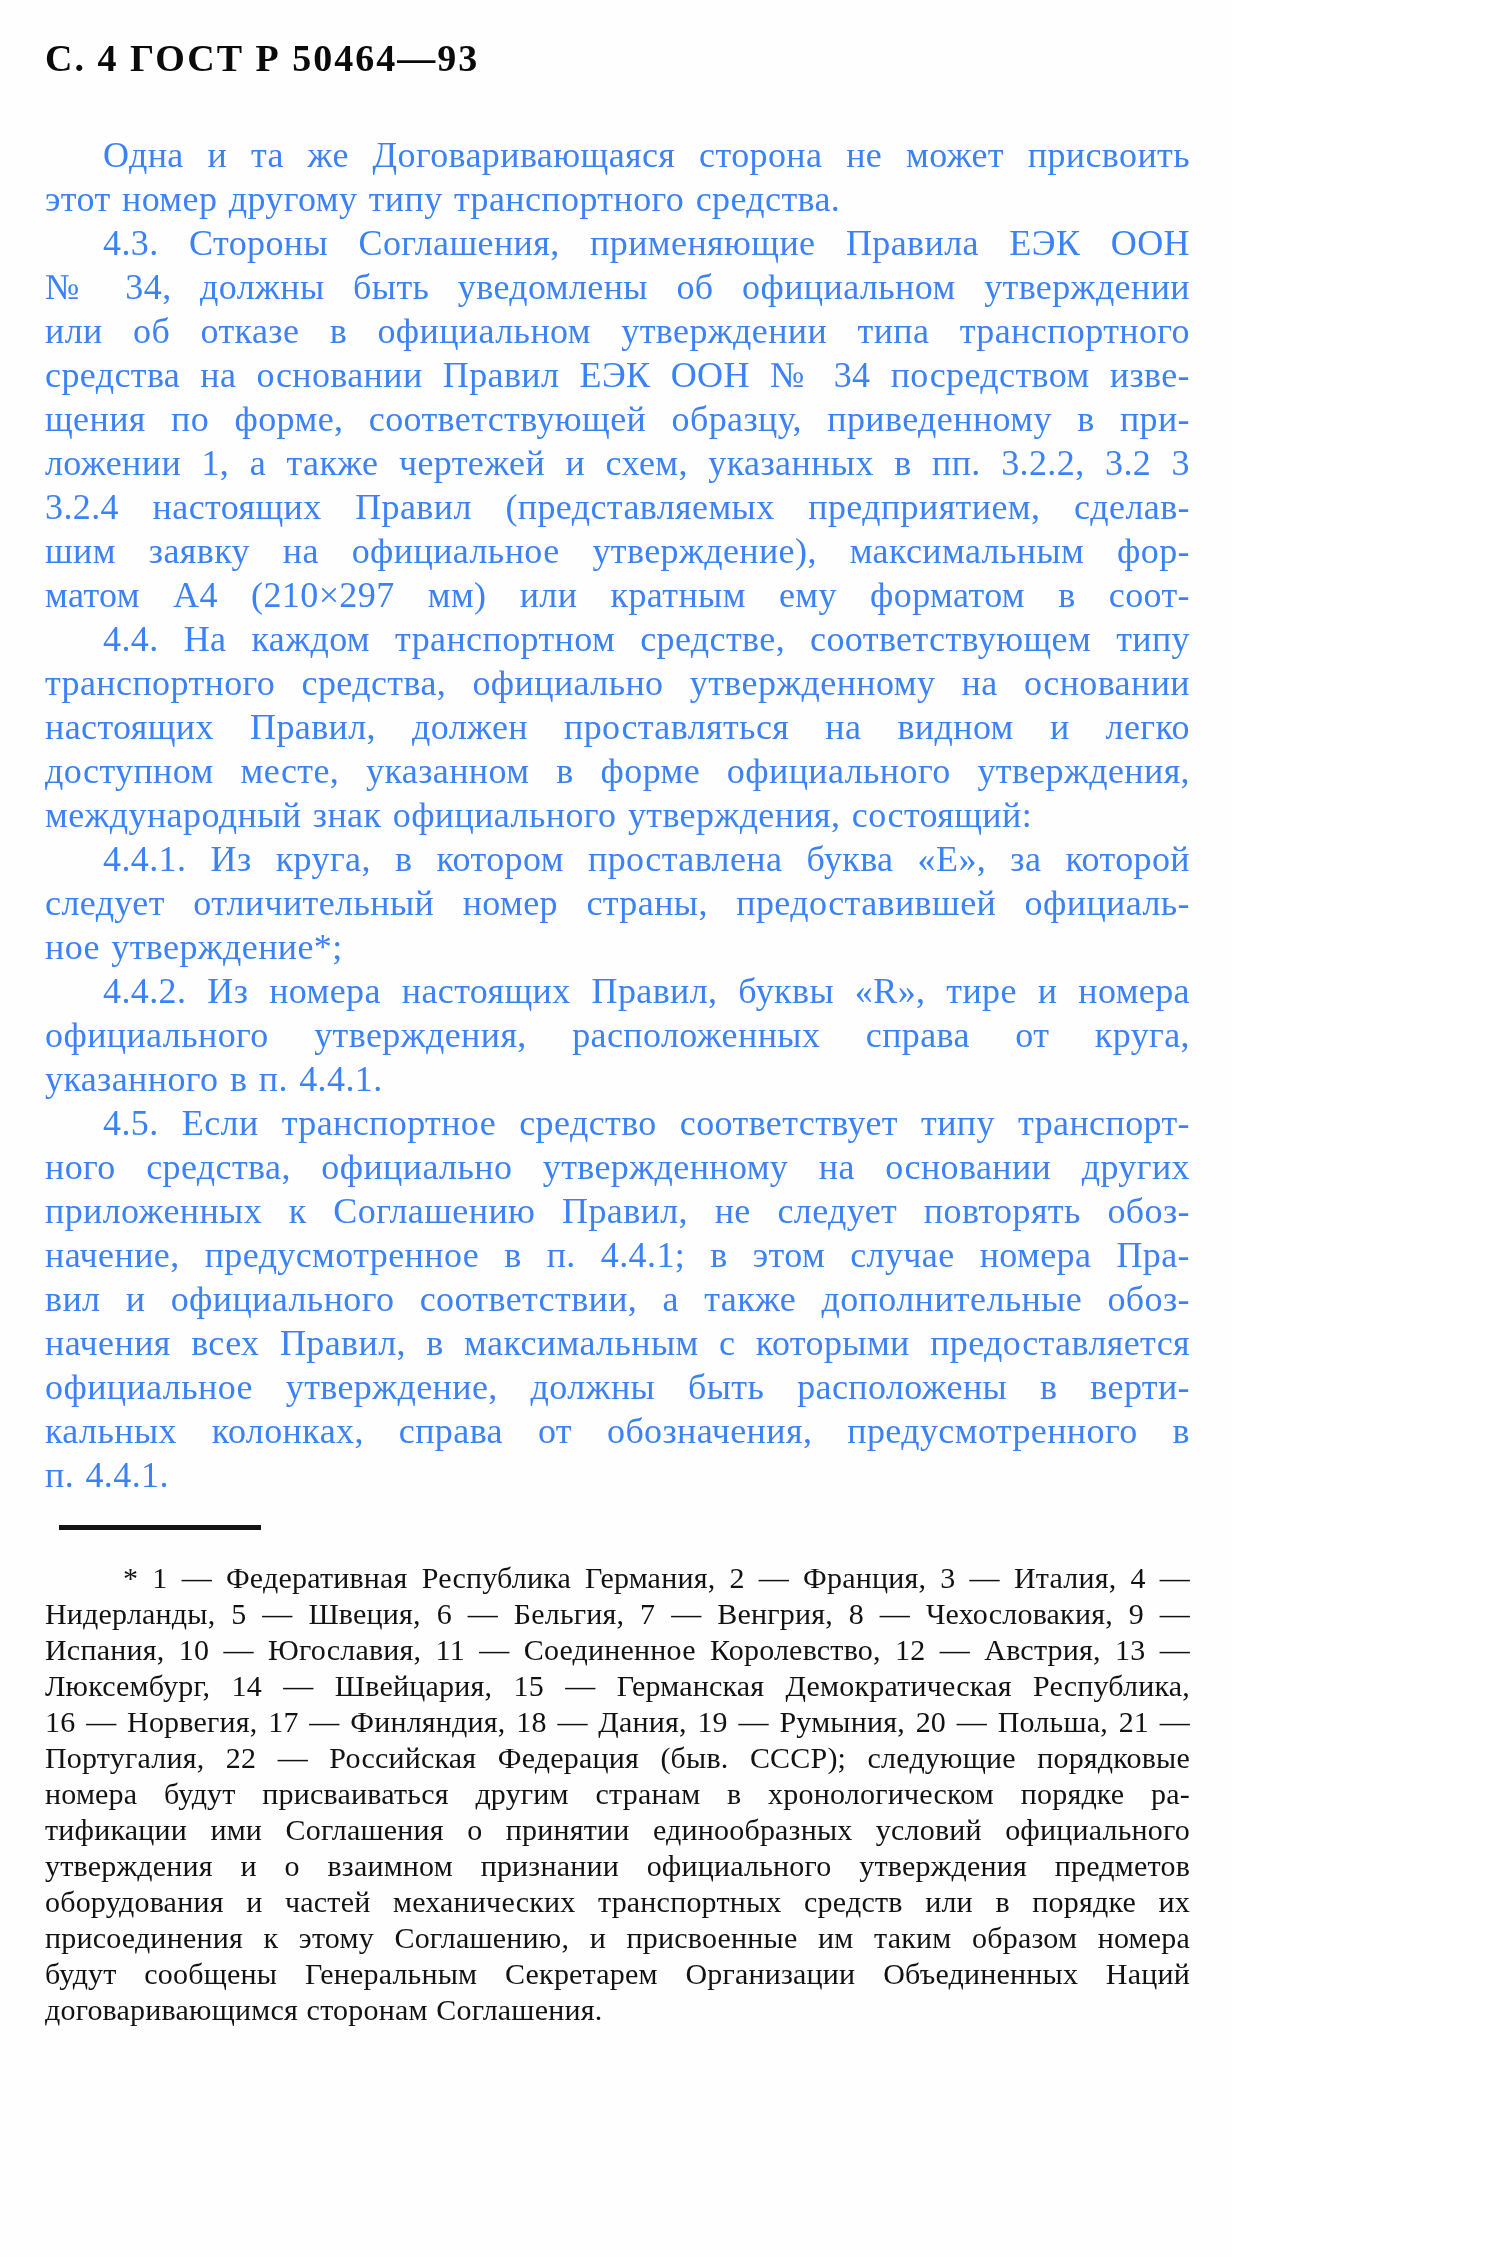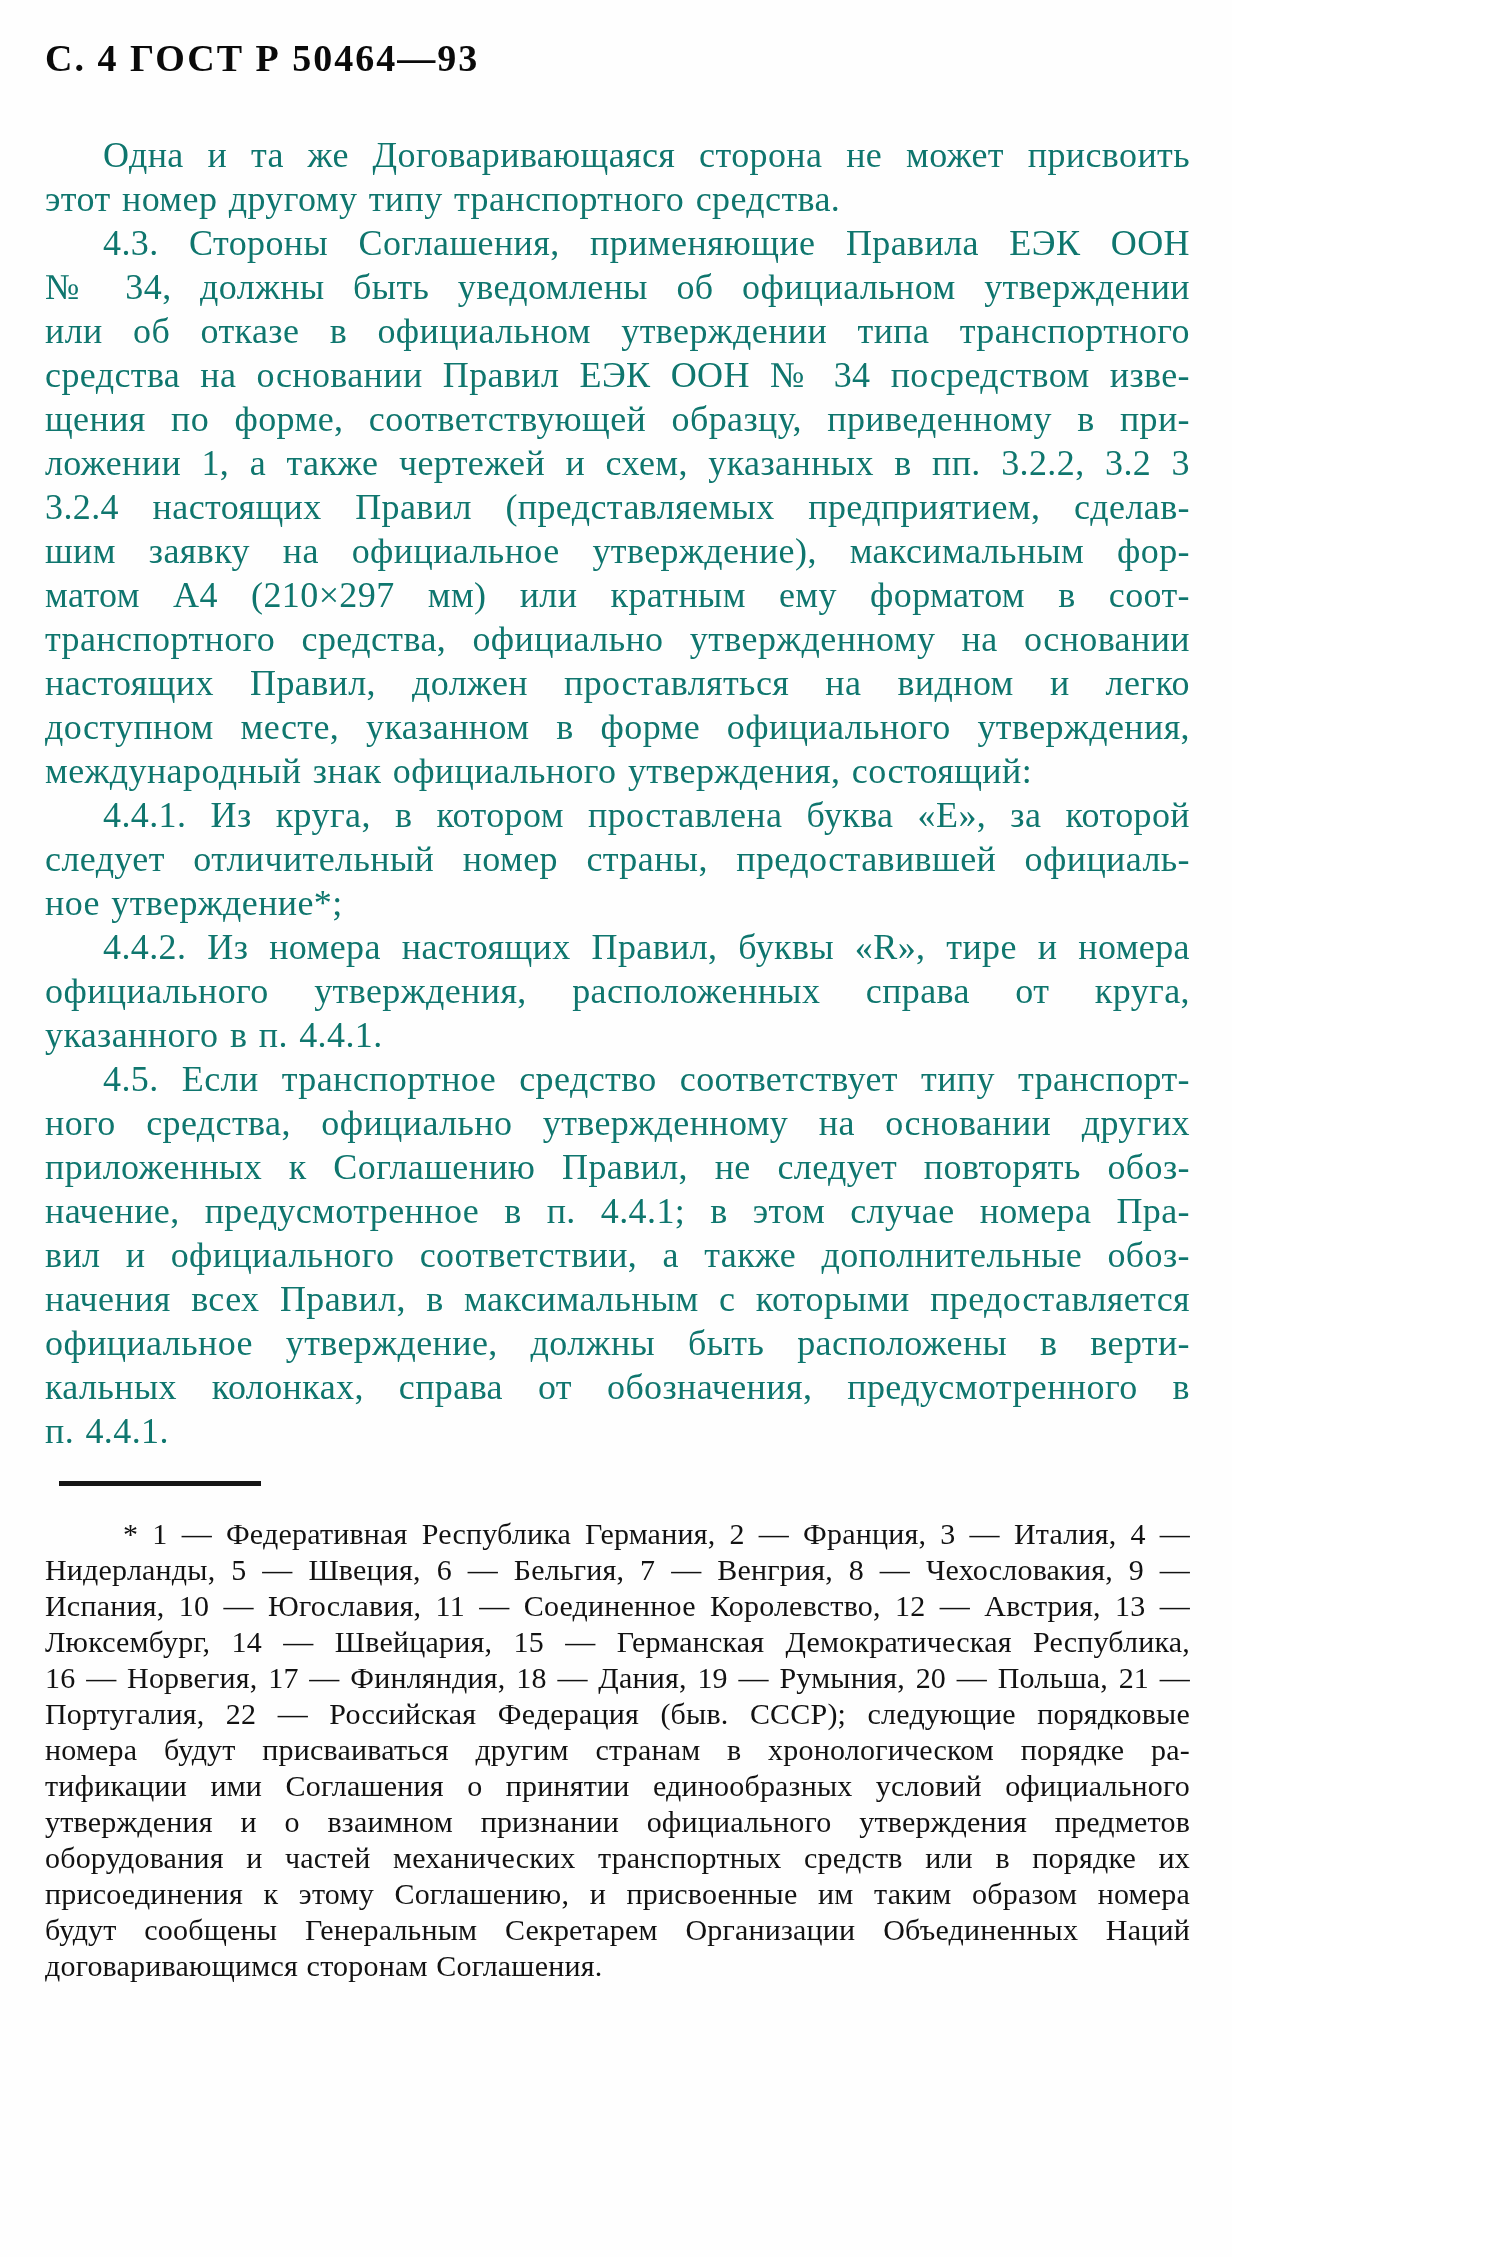--- a/index.html
+++ b/index.html
@@ -47,7 +47,7 @@
     text-align-last: justify;
     letter-spacing: 0.4px;
     word-spacing: 2px;
-    color: #0f766e;
+    color: #3b82f6;
   }
   .line.first {
     text-indent: 58px;

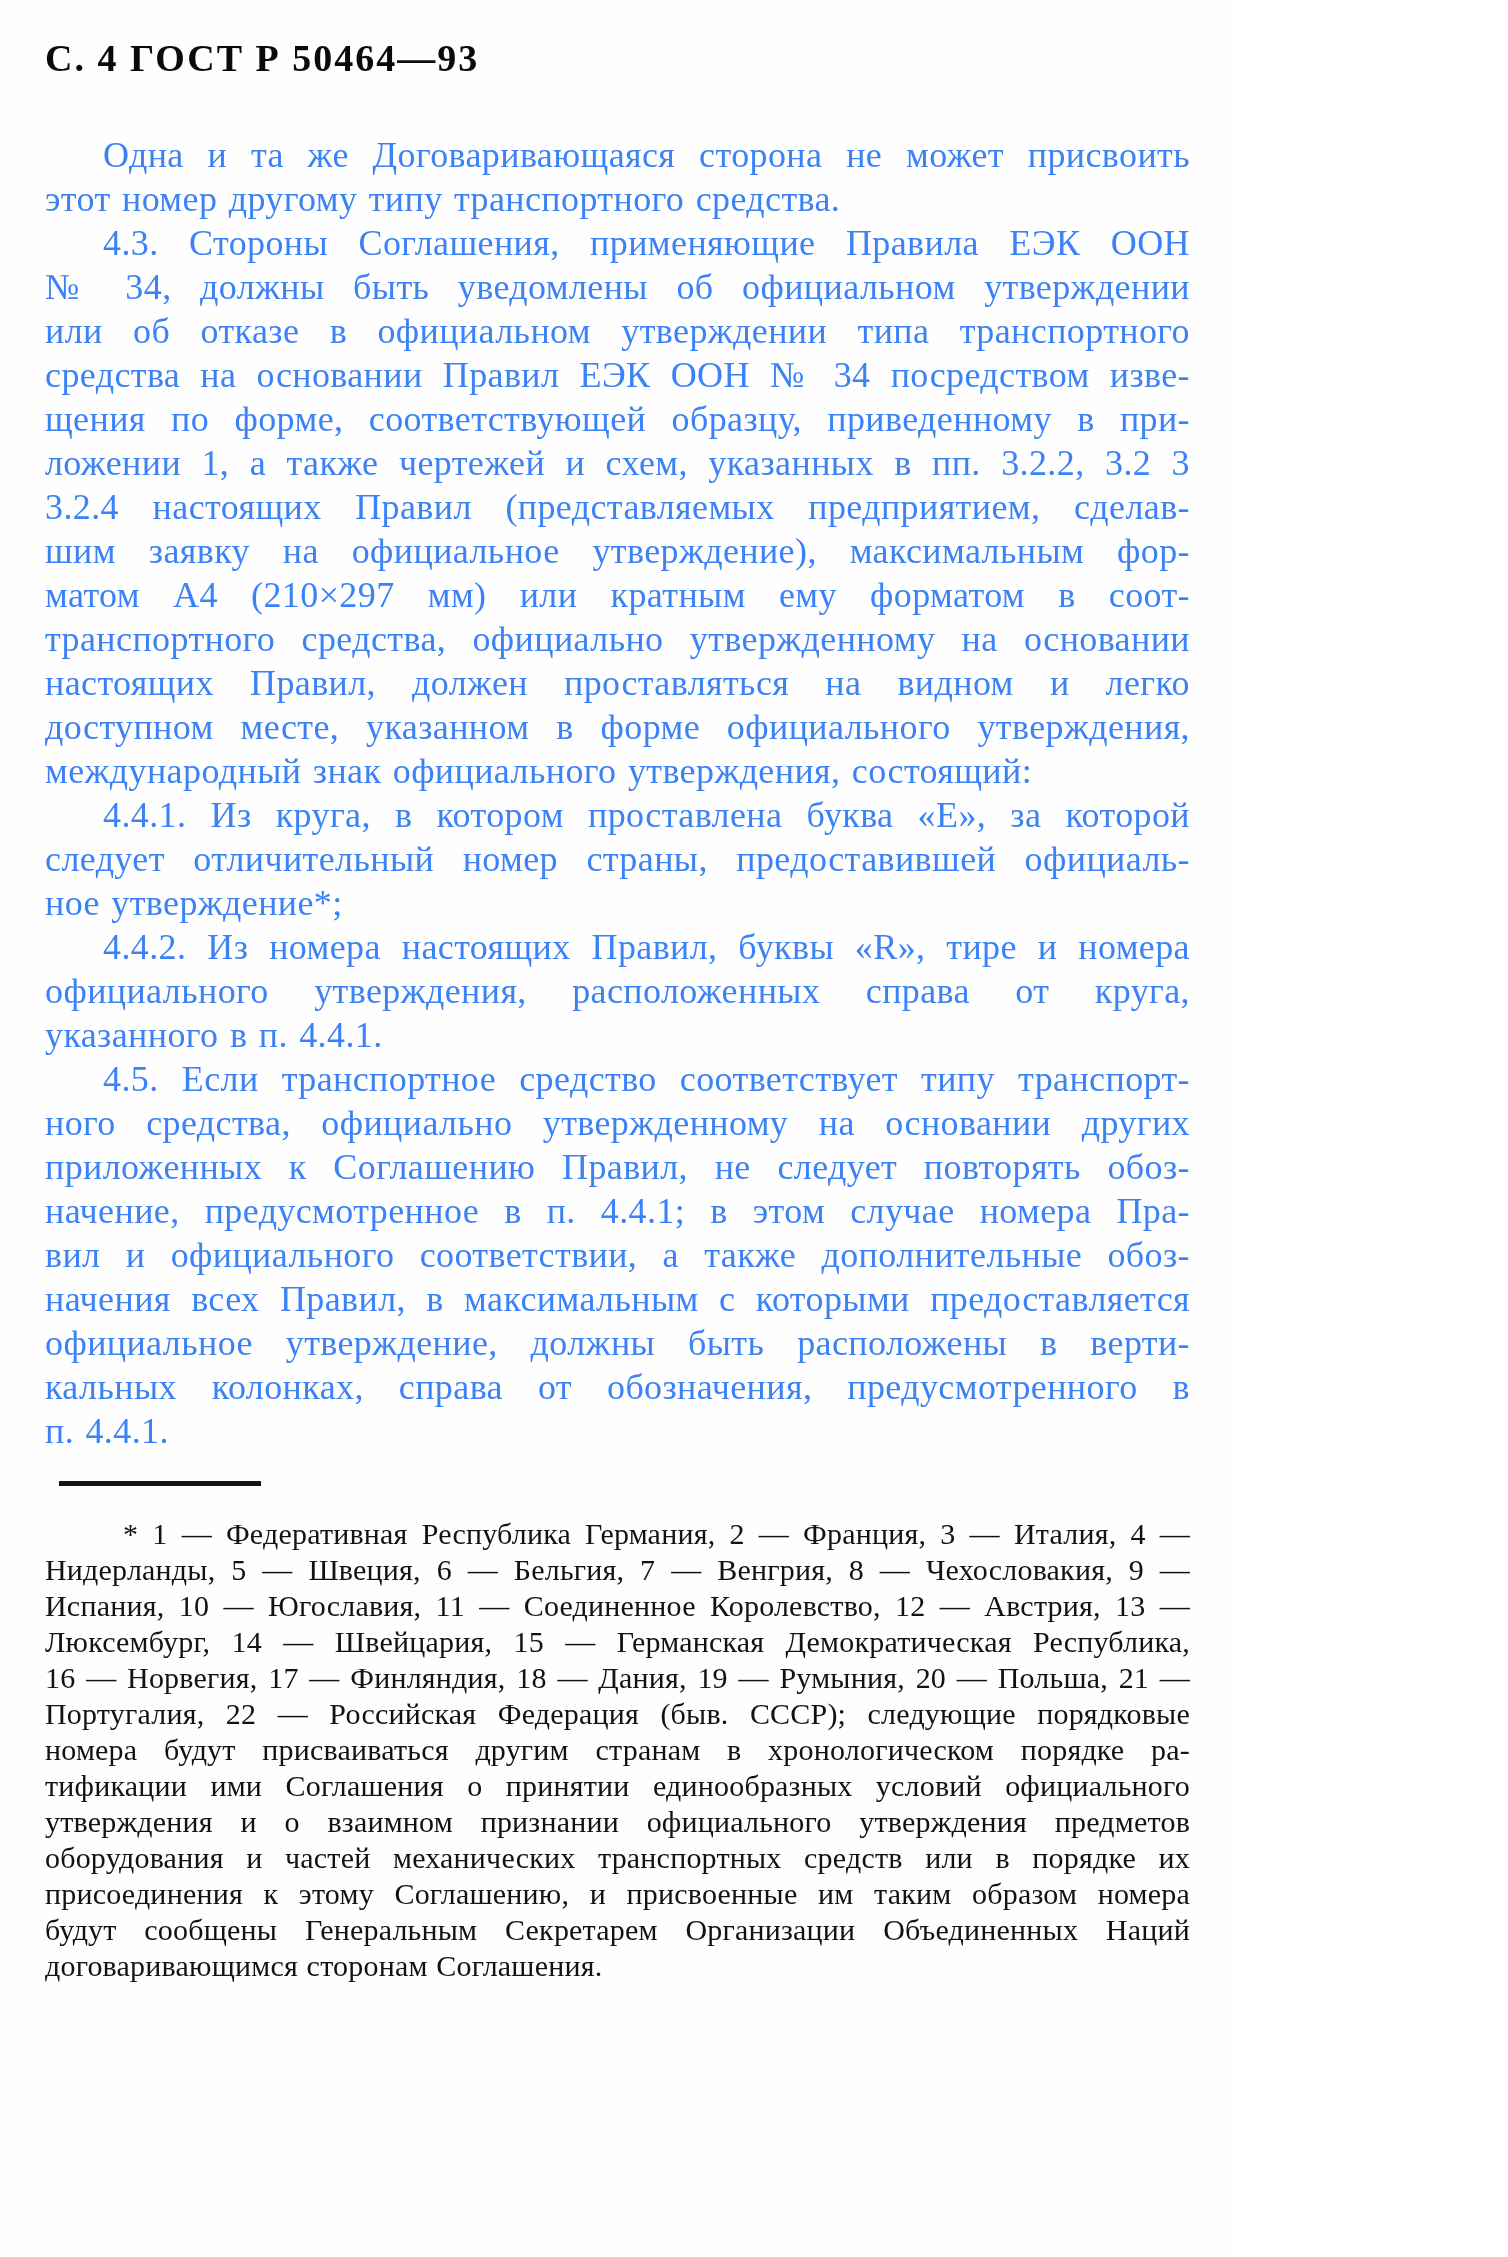--- a/index.html
+++ b/index.html
@@ -108,6 +108,7 @@
           <div class="line">матом А4 (210×297 мм) или кратным ему форматом в соот-</div>
         </div>
         <div class="paragraph">
+          <div class="line first">4.4. На каждом транспортном средстве, соответствующем типу</div>
           <div class="line">транспортного средства, официально утвержденному на основании</div>
           <div class="line">настоящих Правил, должен проставляться на видном и легко</div>
           <div class="line">доступном месте, указанном в форме официального утверждения,</div>

